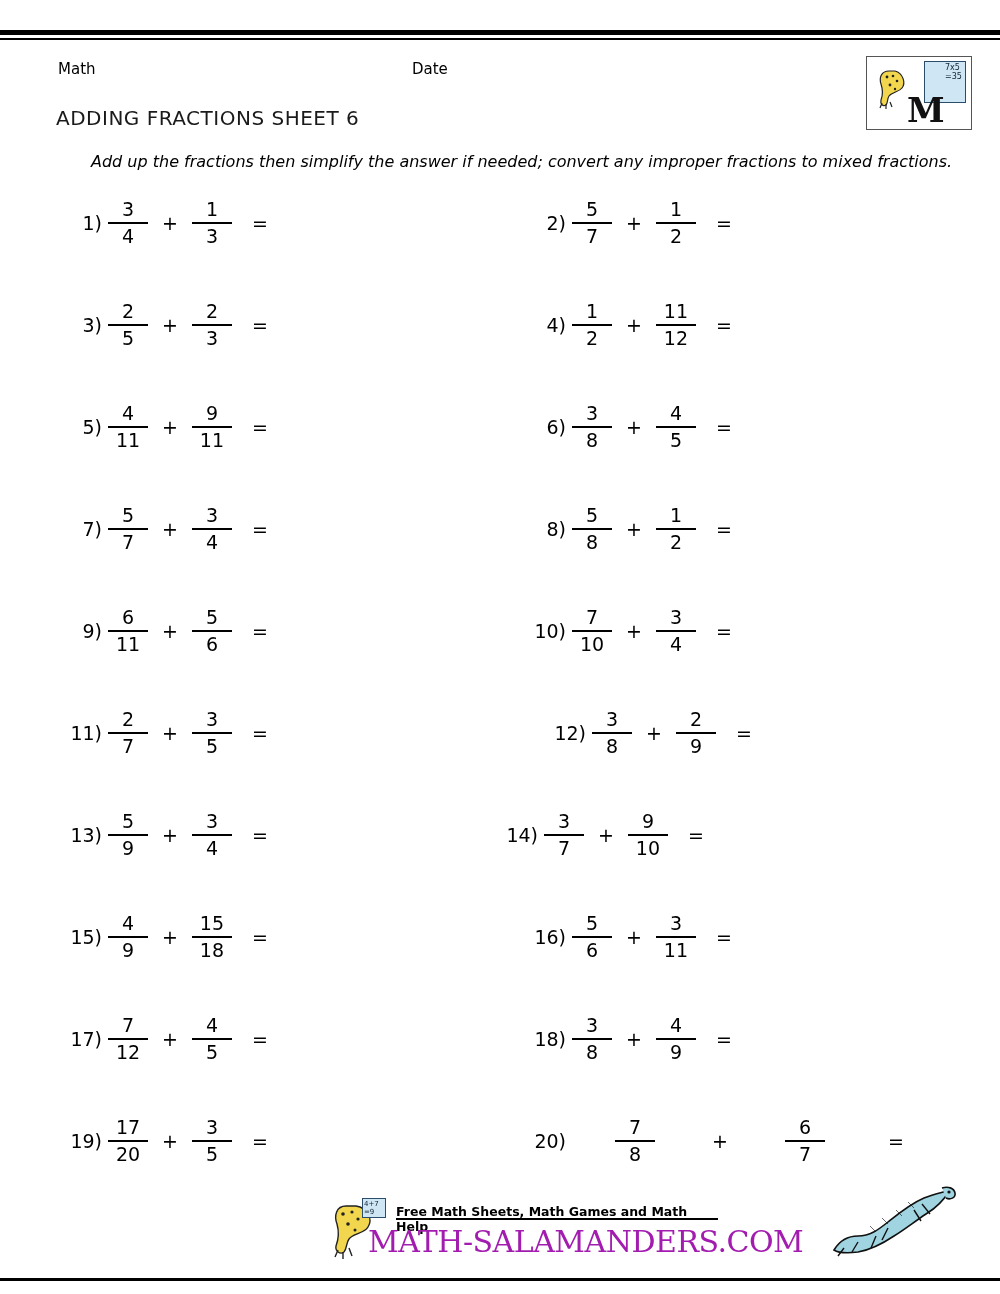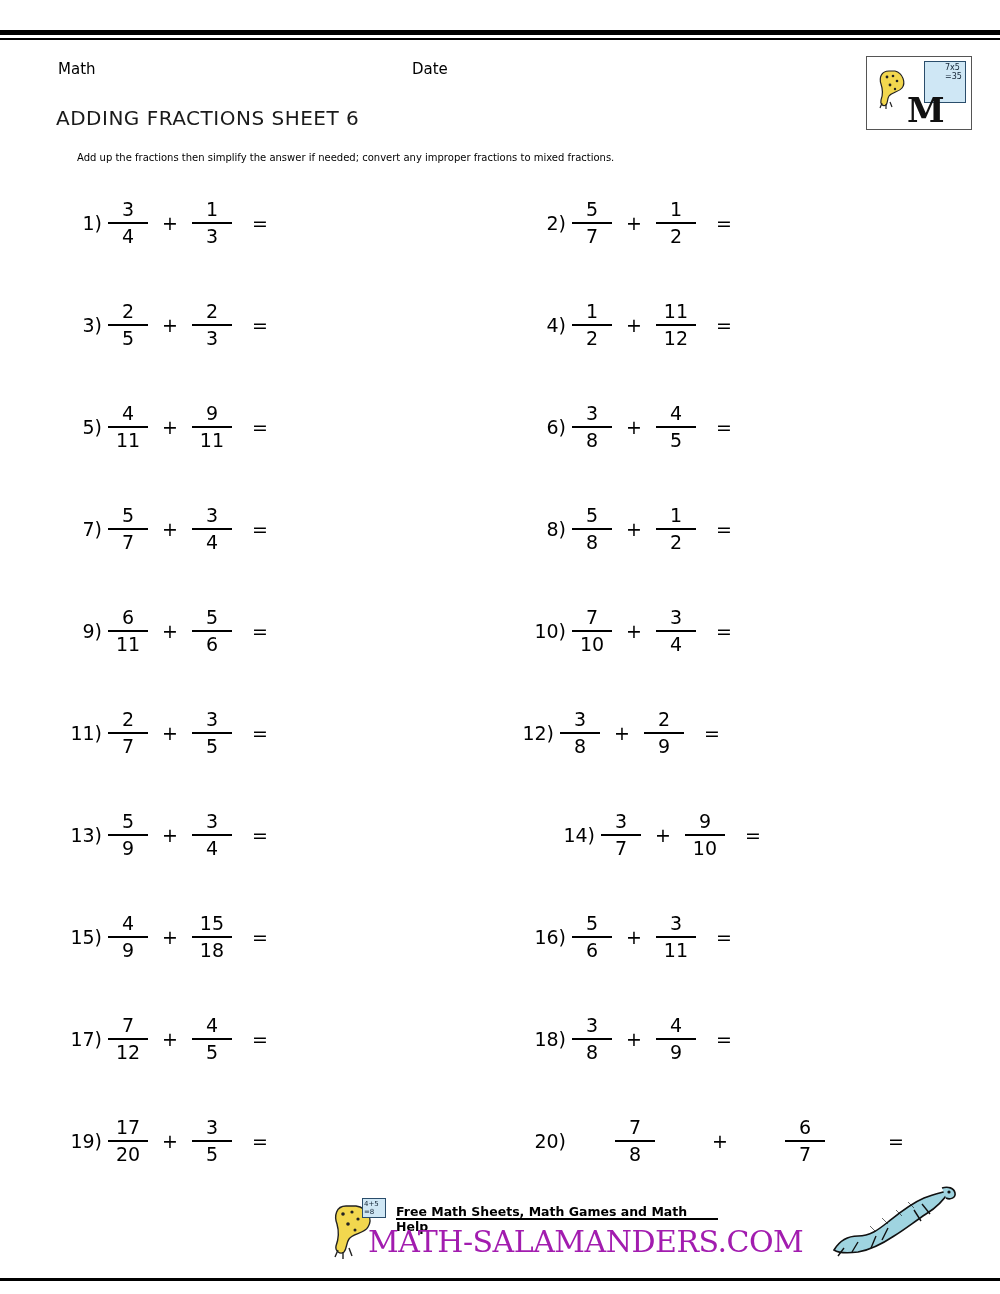--- a/index.html
+++ b/index.html
@@ -56,9 +56,10 @@
   }
   .subtitle {
     position: absolute;
-    left: 77px;
+    left: 91px;
     top: 152px;
-    font-size: 10px;
+    font-size: 16px;
+    font-style: italic;
     color: #000;
   }
   

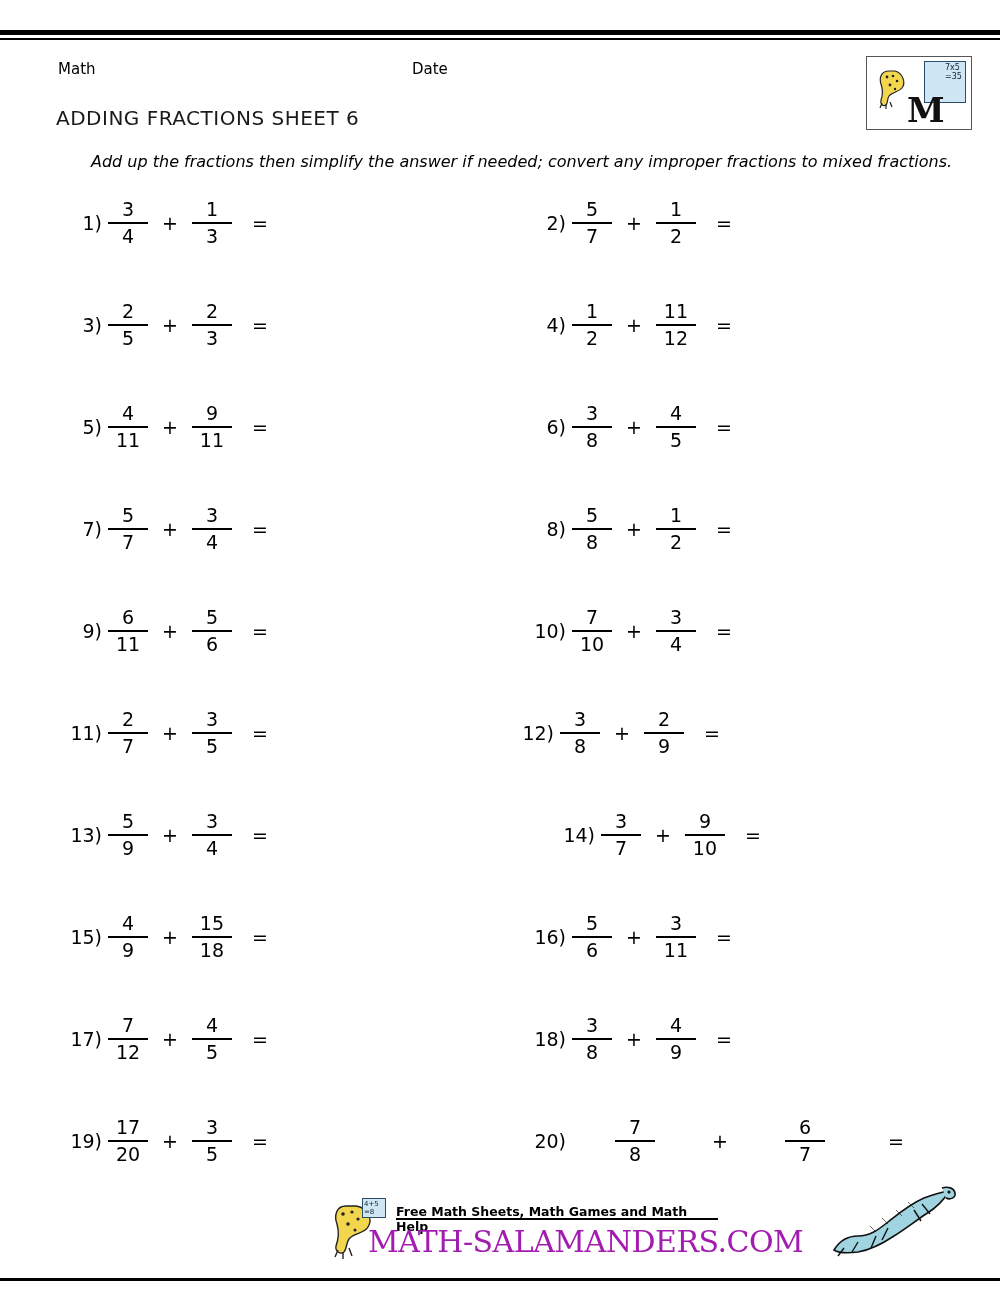--- a/index.html
+++ b/index.html
@@ -416,7 +416,7 @@
       <span class="eq">=</span>
       <span class="answer-space" style="display:inline-block;width:140px;height:34px;"></span>
     </div>
-    <div class="problem" style="left: 508px; top: 700px;">
+    <div class="problem" style="left: 540px; top: 700px;">
       <span class="pnum">12)</span>
       <span class="frac">
         <span class="num">3</span>

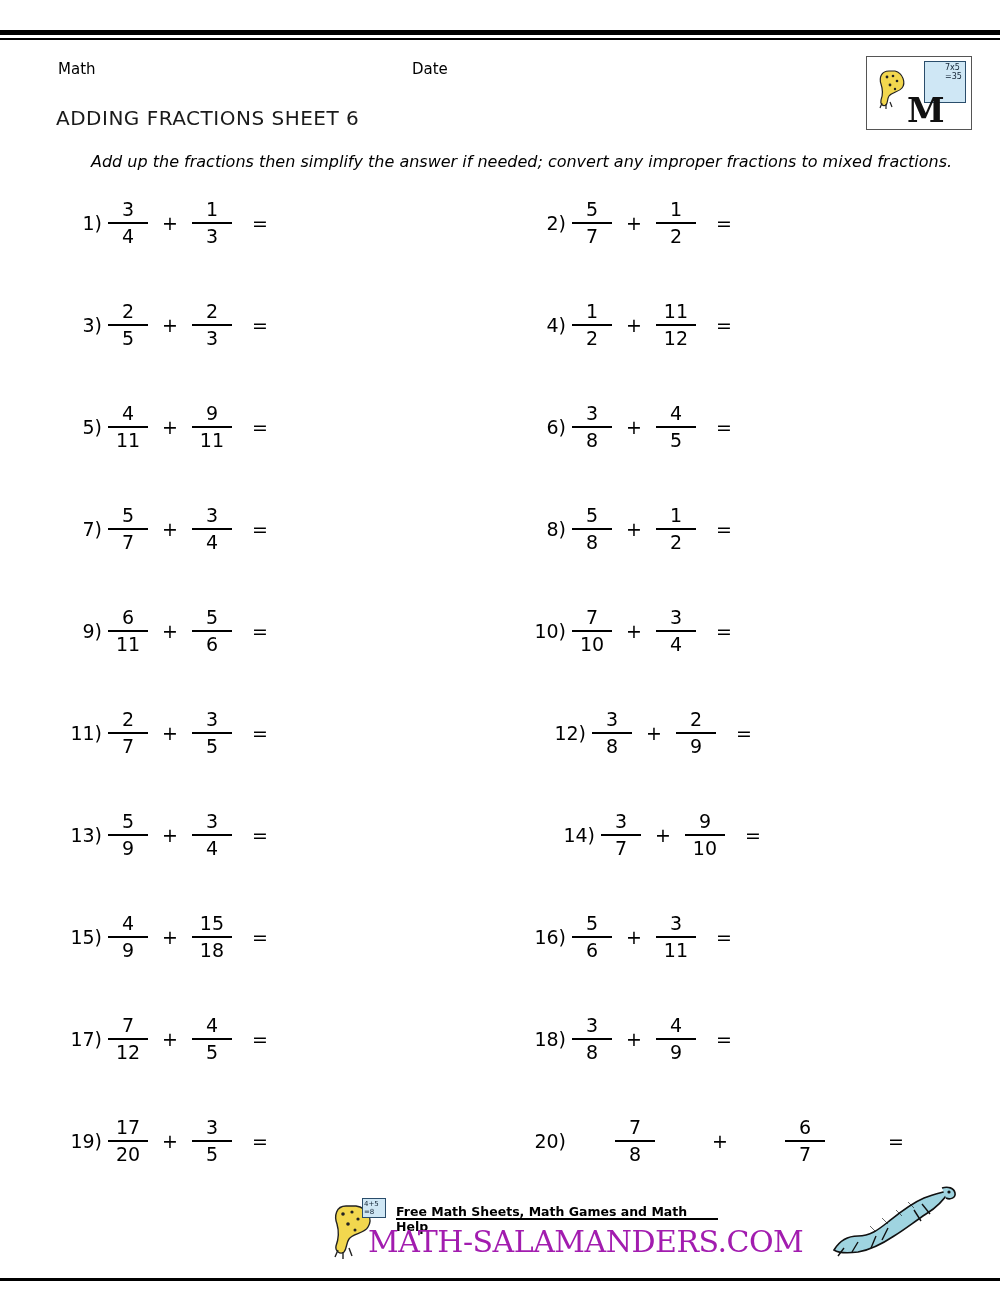--- a/index.html
+++ b/index.html
@@ -448,7 +448,7 @@
       <span class="eq">=</span>
       <span class="answer-space" style="display:inline-block;width:140px;height:34px;"></span>
     </div>
-    <div class="problem" style="left: 549px; top: 802px;">
+    <div class="problem" style="left: 492px; top: 802px;">
       <span class="pnum">14)</span>
       <span class="frac">
         <span class="num">3</span>

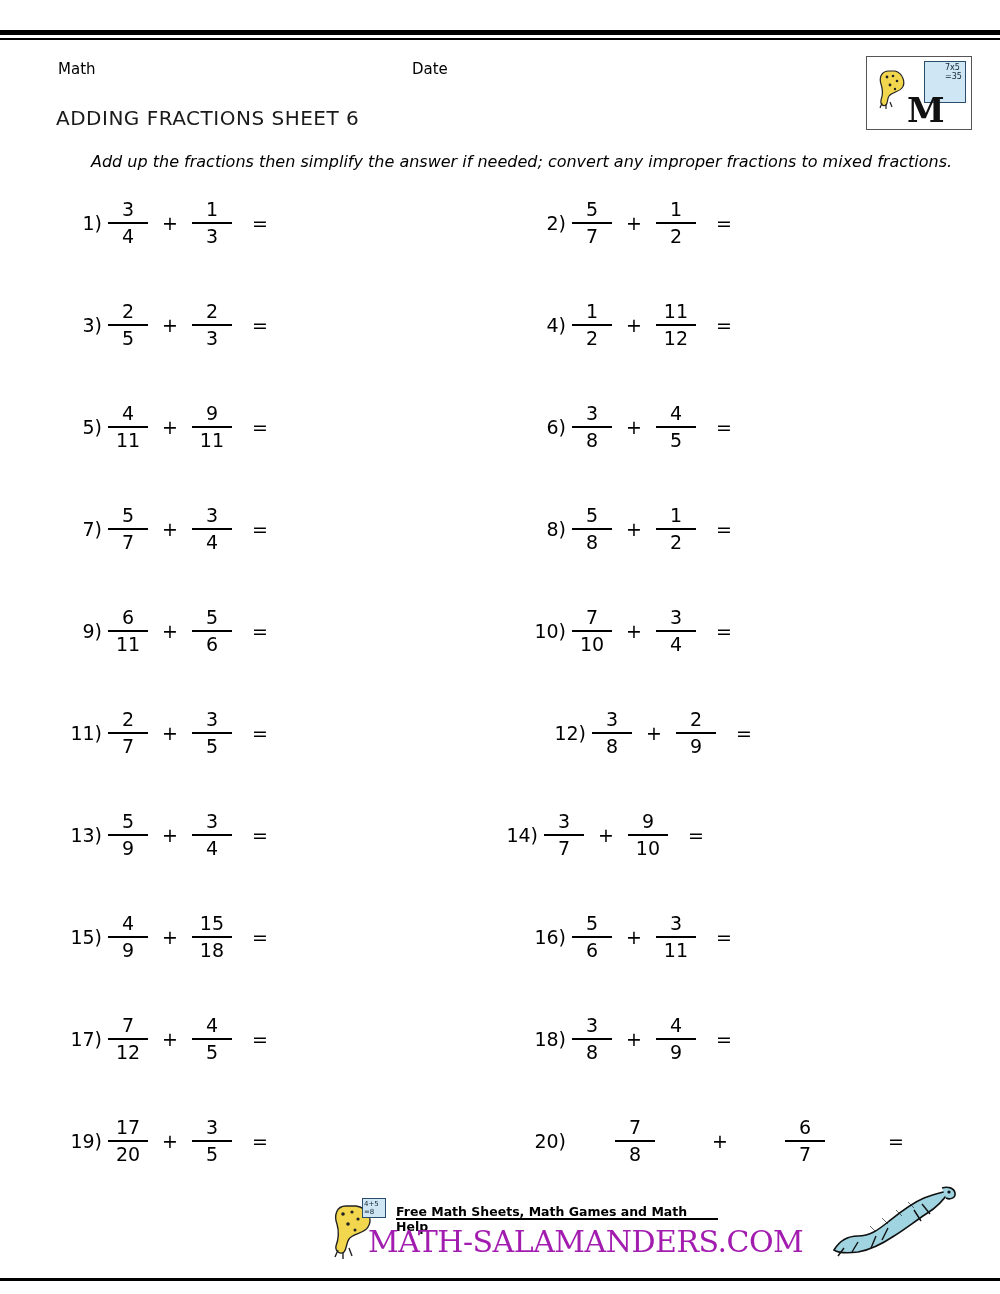--- a/index.html
+++ b/index.html
@@ -575,7 +575,7 @@
   <circle cx="29" cy="32" r="1.5" fill="#222"></circle>
   <path d="M12 52 l-3 7 M17 54 l0 7 M23 50 l3 8" stroke="#222" stroke-width="1.4" fill="none"></path>
 </svg>
-<div class="footer-board">4+5 =8</div>
+<div class="footer-board">4+7 =9</div>
 
 <svg class="lizard" viewBox="0 0 140 86">
   <path d="M16 72 C22 62 30 58 40 58 C52 58 60 52 70 44 C80 36 92 26 106 20 C116 16 126 14 132 12 C126 22 118 30 108 36 C96 44 86 52 76 58 C64 66 52 72 40 74 C32 75 22 76 16 72 Z" fill="#9fd4e0" stroke="#111" stroke-width="1.6"></path>

